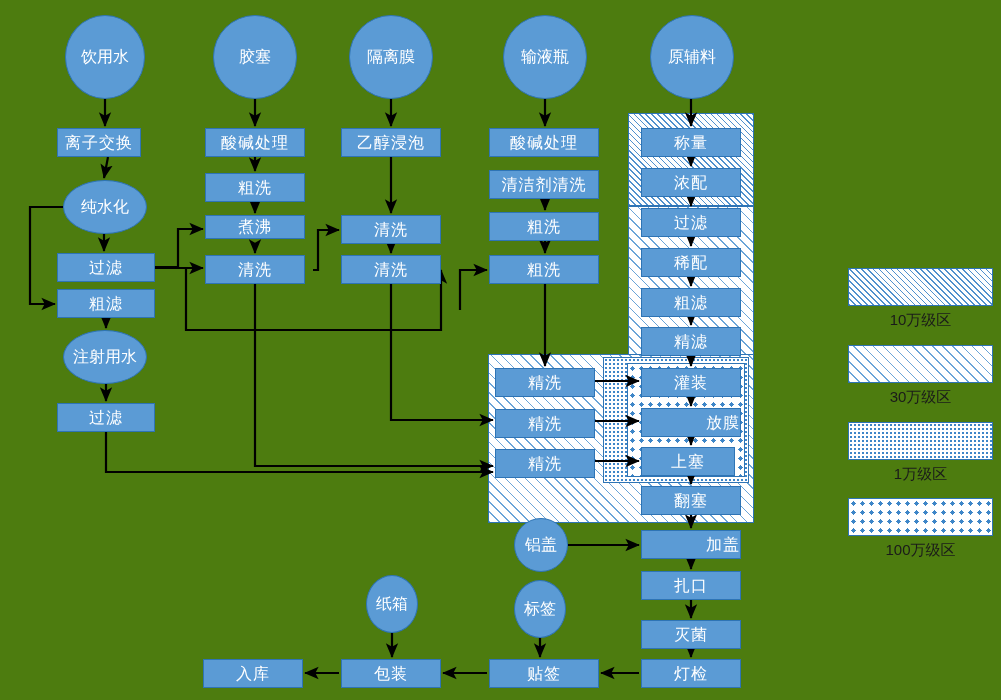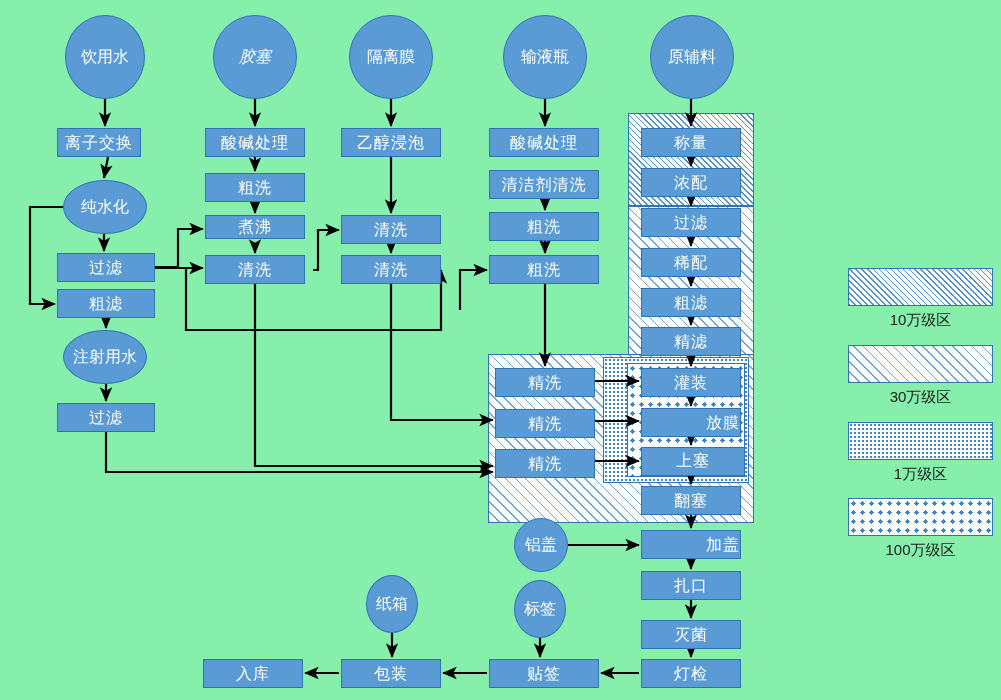--- a/index.html
+++ b/index.html
@@ -4,7 +4,7 @@
 <style>
   html,body{margin:0;padding:0;background:#ffffff;}
   body{font-family:"Liberation Sans","DejaVu Sans",sans-serif;}
-  #canvas{position:relative;width:1001px;height:700px;background:#86efac;overflow:hidden;}
+  #canvas{position:relative;width:1001px;height:700px;background:#4d7c0f;overflow:hidden;}
 
   
   .zone{position:absolute;border:1px solid #2E74B5;box-sizing:border-box;}

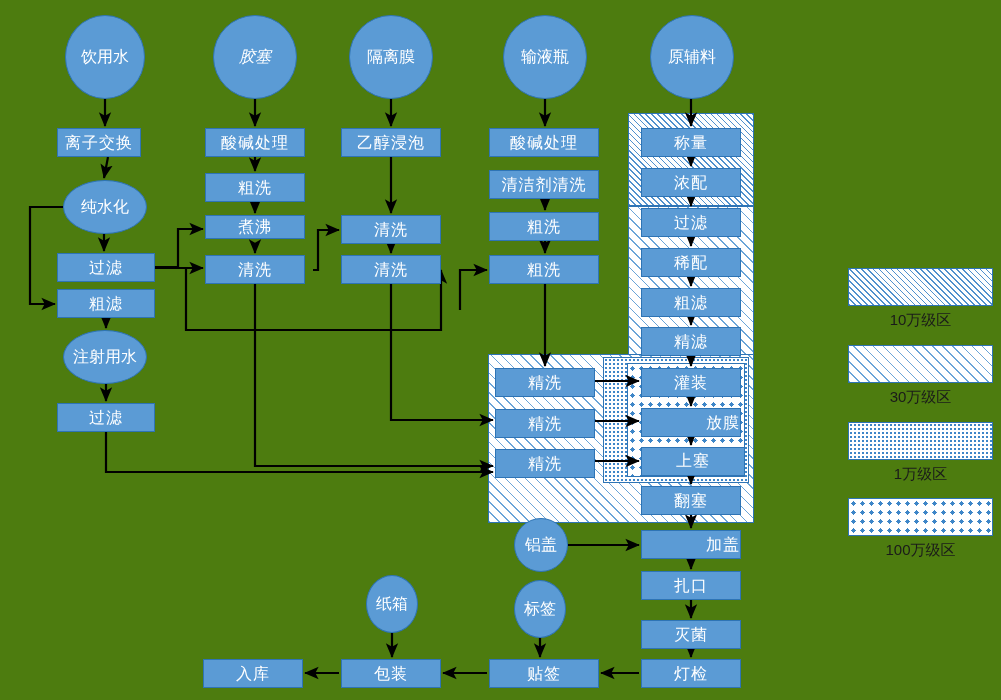--- a/index.html
+++ b/index.html
@@ -126,7 +126,7 @@
       <div class="node" style="left: 65px; top: 15px; width: 80px; height: 84px;">
         <span>饮用水</span>
       </div>
-      <div class="node" style="left: 213px; top: 15px; width: 84px; height: 84px; font-style: italic;">
+      <div class="node" style="left: 213px; top: 15px; width: 84px; height: 84px;">
         <span>胶塞</span>
       </div>
       <div class="node" style="left: 349px; top: 15px; width: 84px; height: 84px;">

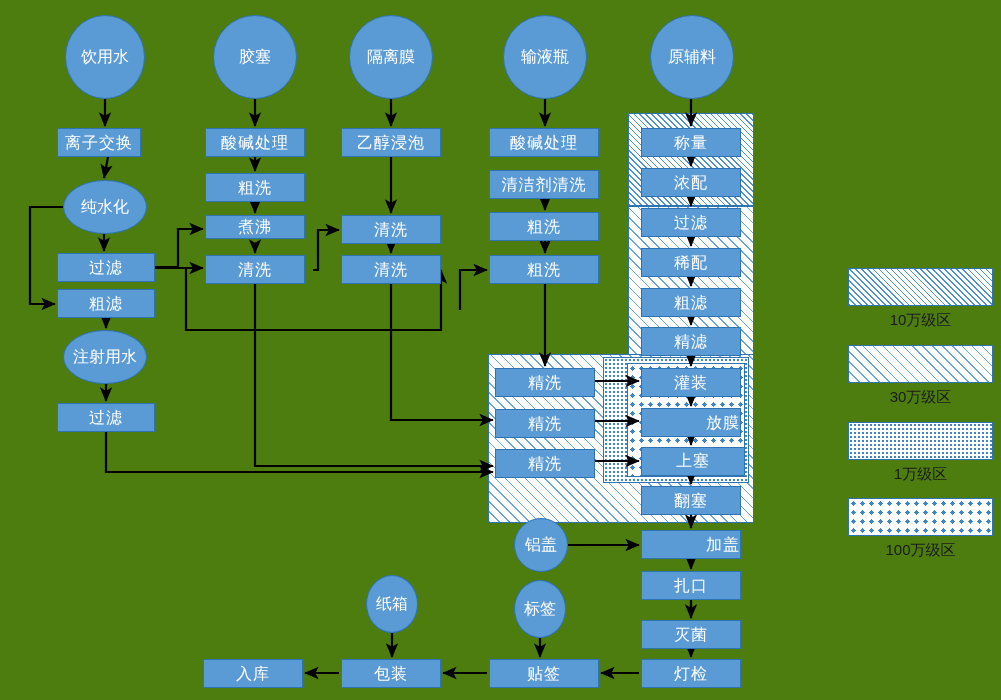--- a/index.html
+++ b/index.html
@@ -234,7 +234,7 @@
       <div class="box" style="left: 641px; top: 408px; width: 100px; height: 29px; justify-content: flex-end;">
         <span>放膜</span>
       </div>
-      <div class="box" style="left: 641px; top: 447px; width: 104px; height: 29px; font-family: Liberation Mono, monospace;">
+      <div class="box" style="left: 641px; top: 447px; width: 94px; height: 29px;">
         <span>上塞</span>
       </div>
       <div class="box" style="left: 641px; top: 486px; width: 100px; height: 29px;">

